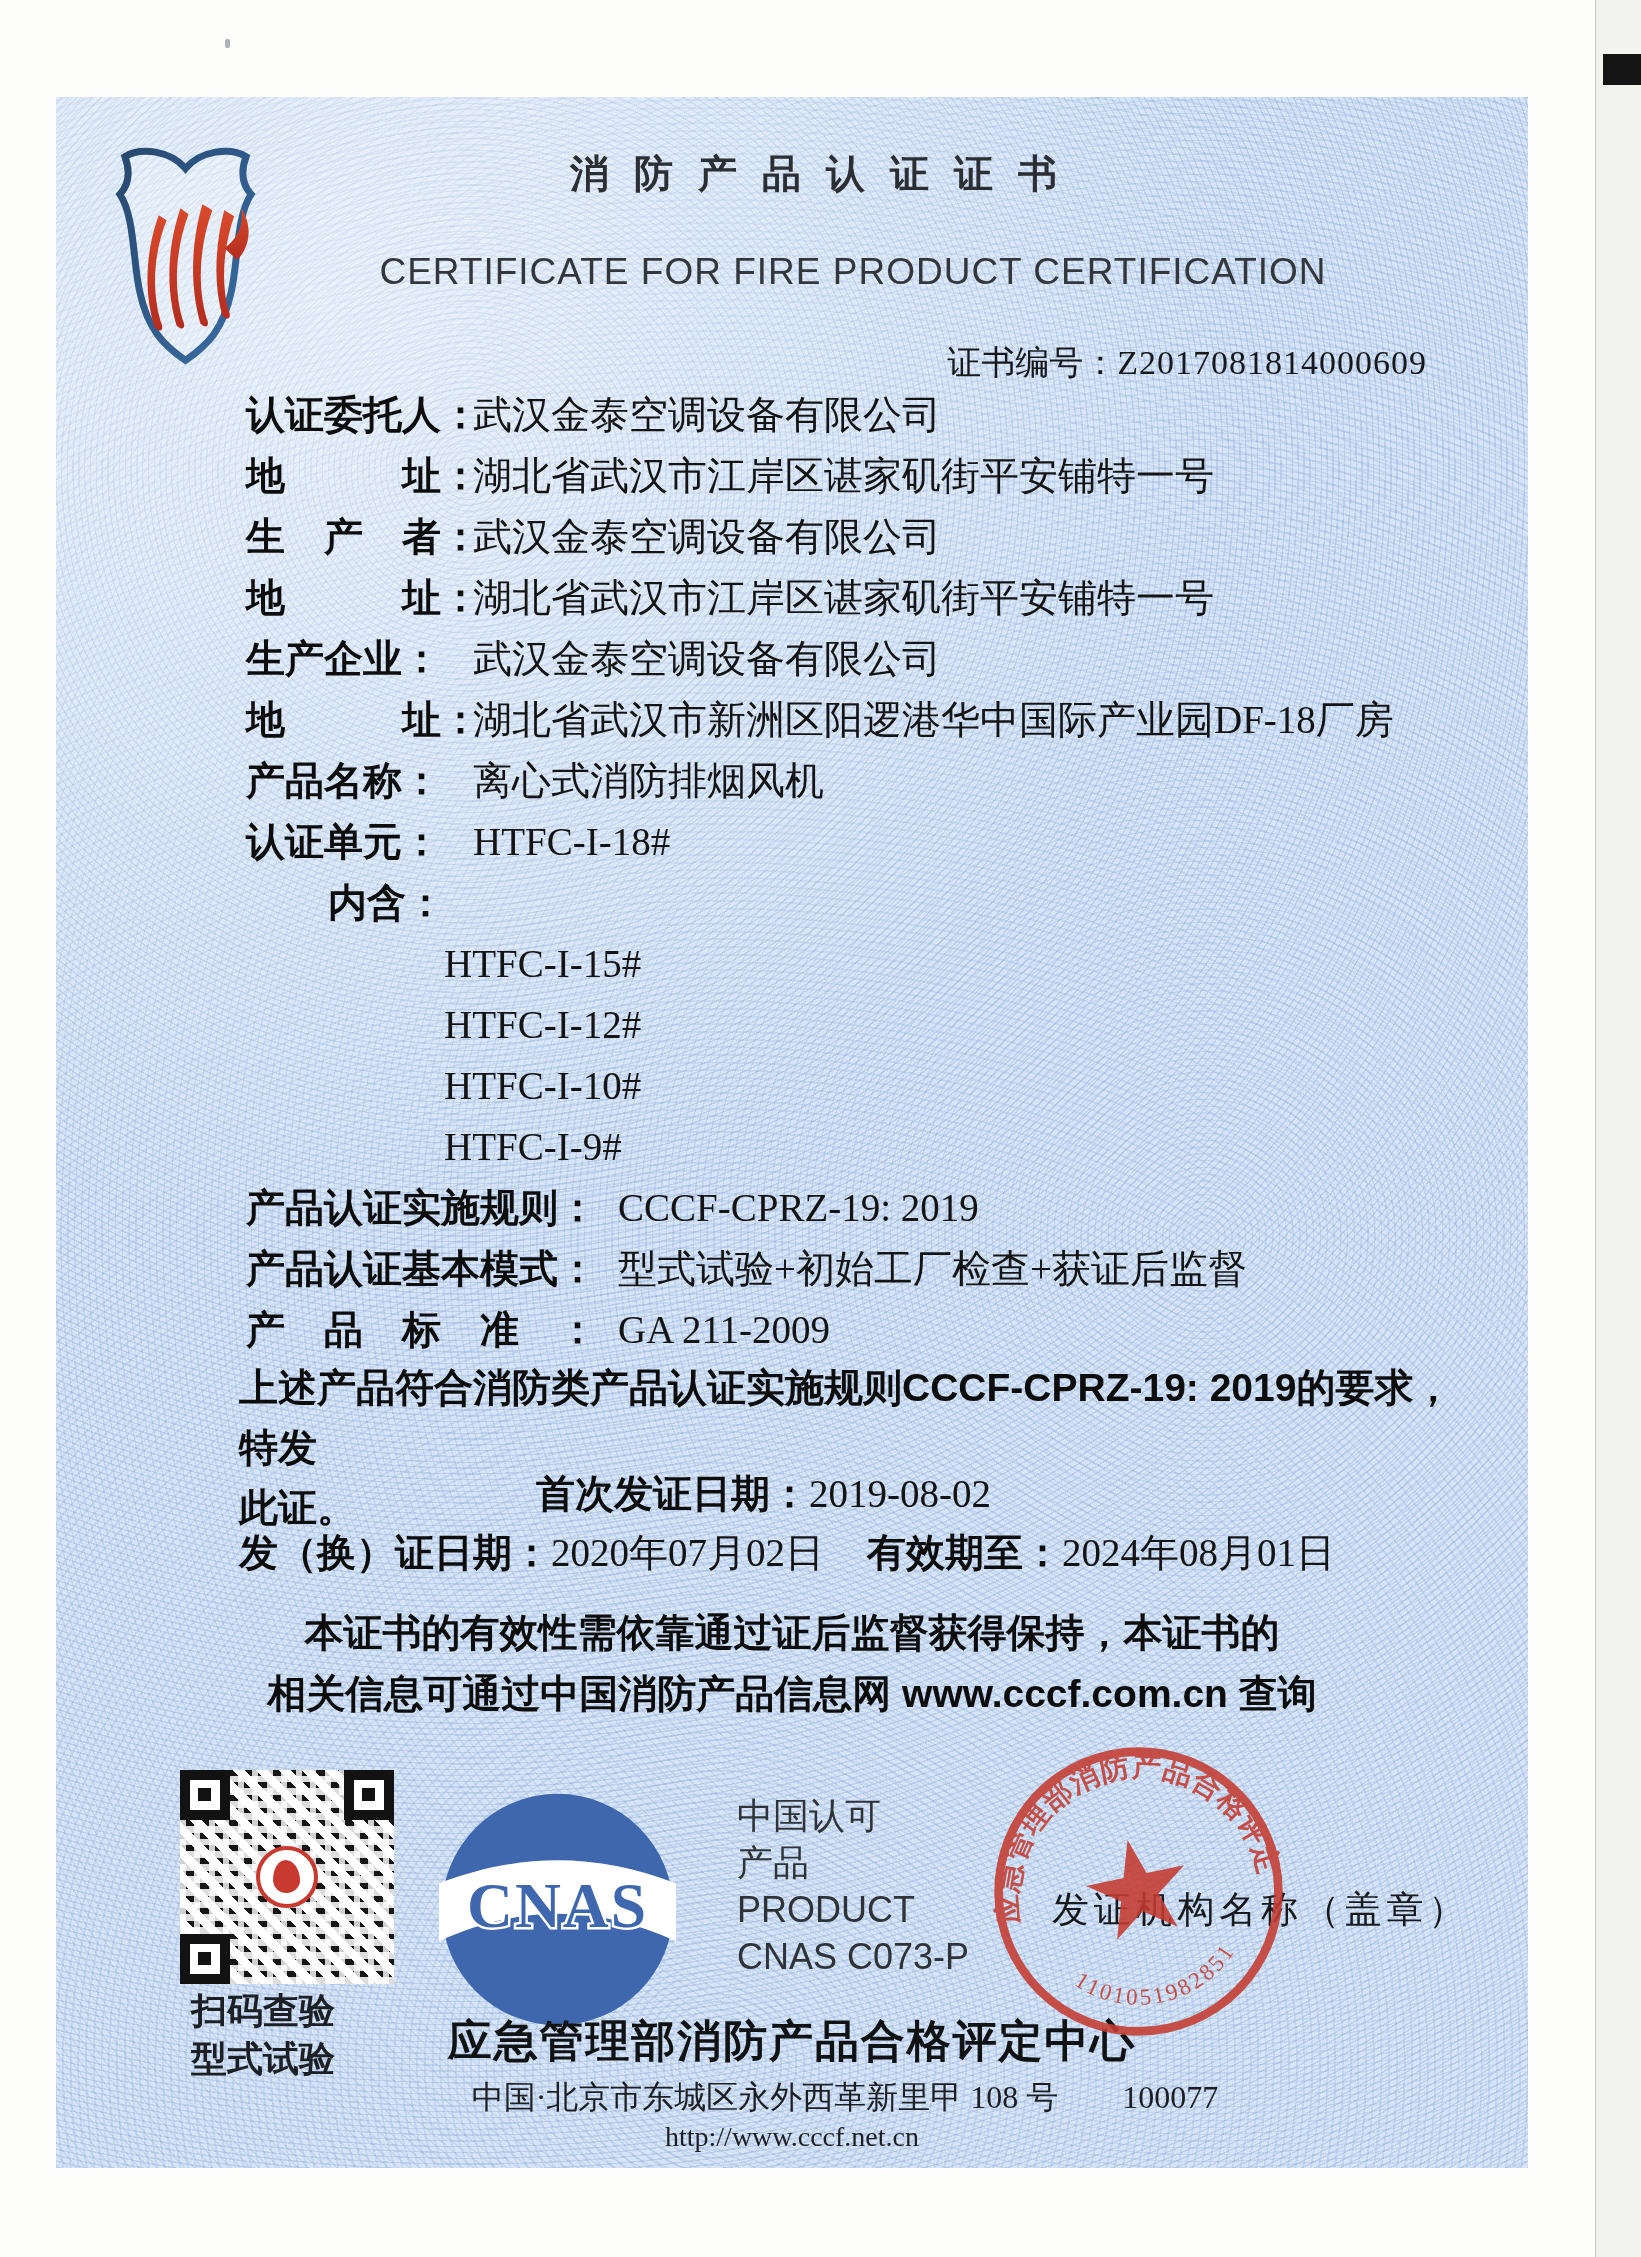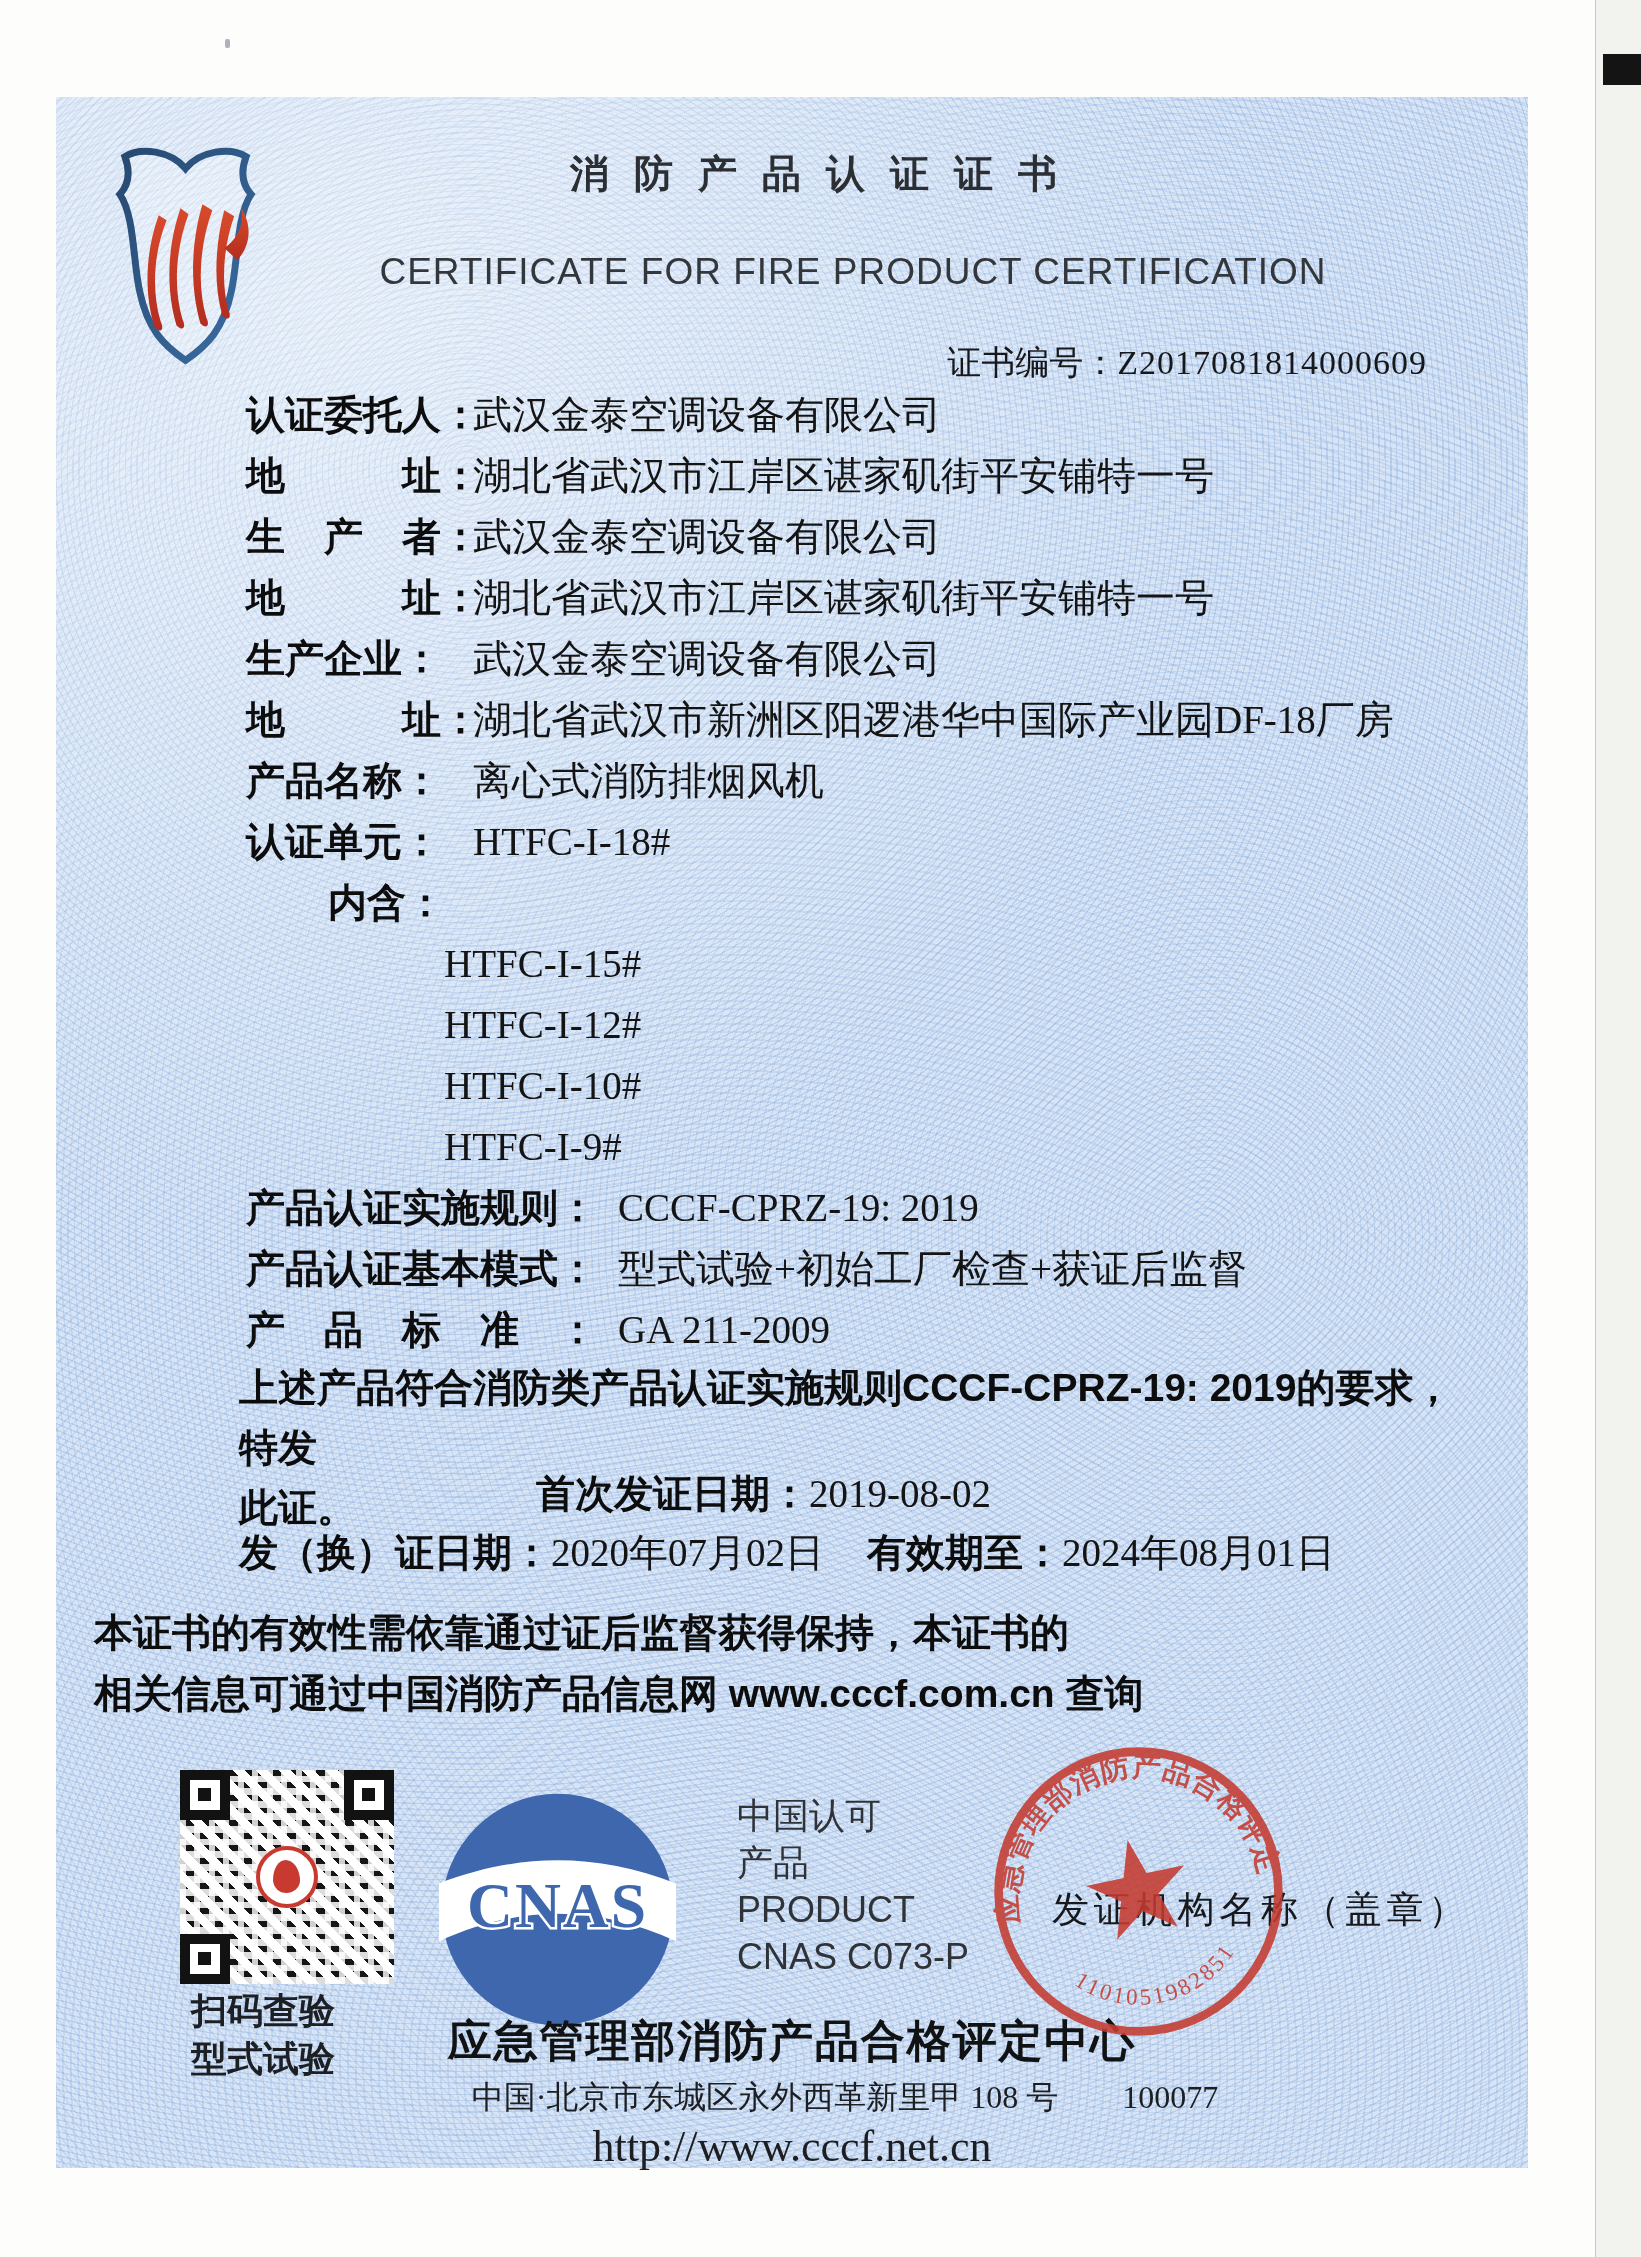--- a/index.html
+++ b/index.html
@@ -58,8 +58,8 @@
   .reissue{position:absolute;left:183px;top:1425px;height:61px;display:flex;align-items:center;white-space:nowrap;}
   .reissue .lbl2{margin-left:43px;}
 
-  .notice{position:absolute;left:0;top:1505px;width:100%;
-    font-weight:bold;font-size:39px;line-height:61px;color:#0d0d0d;margin-left:38px;}
+  .notice{position:absolute;left:0;top:1505px;width:100%;text-align:center;
+    font-weight:bold;font-size:39px;line-height:61px;color:#0d0d0d;}
 
   .qr{position:absolute;left:124px;top:1673px;width:214px;height:214px;background:#fff;
     background-image:

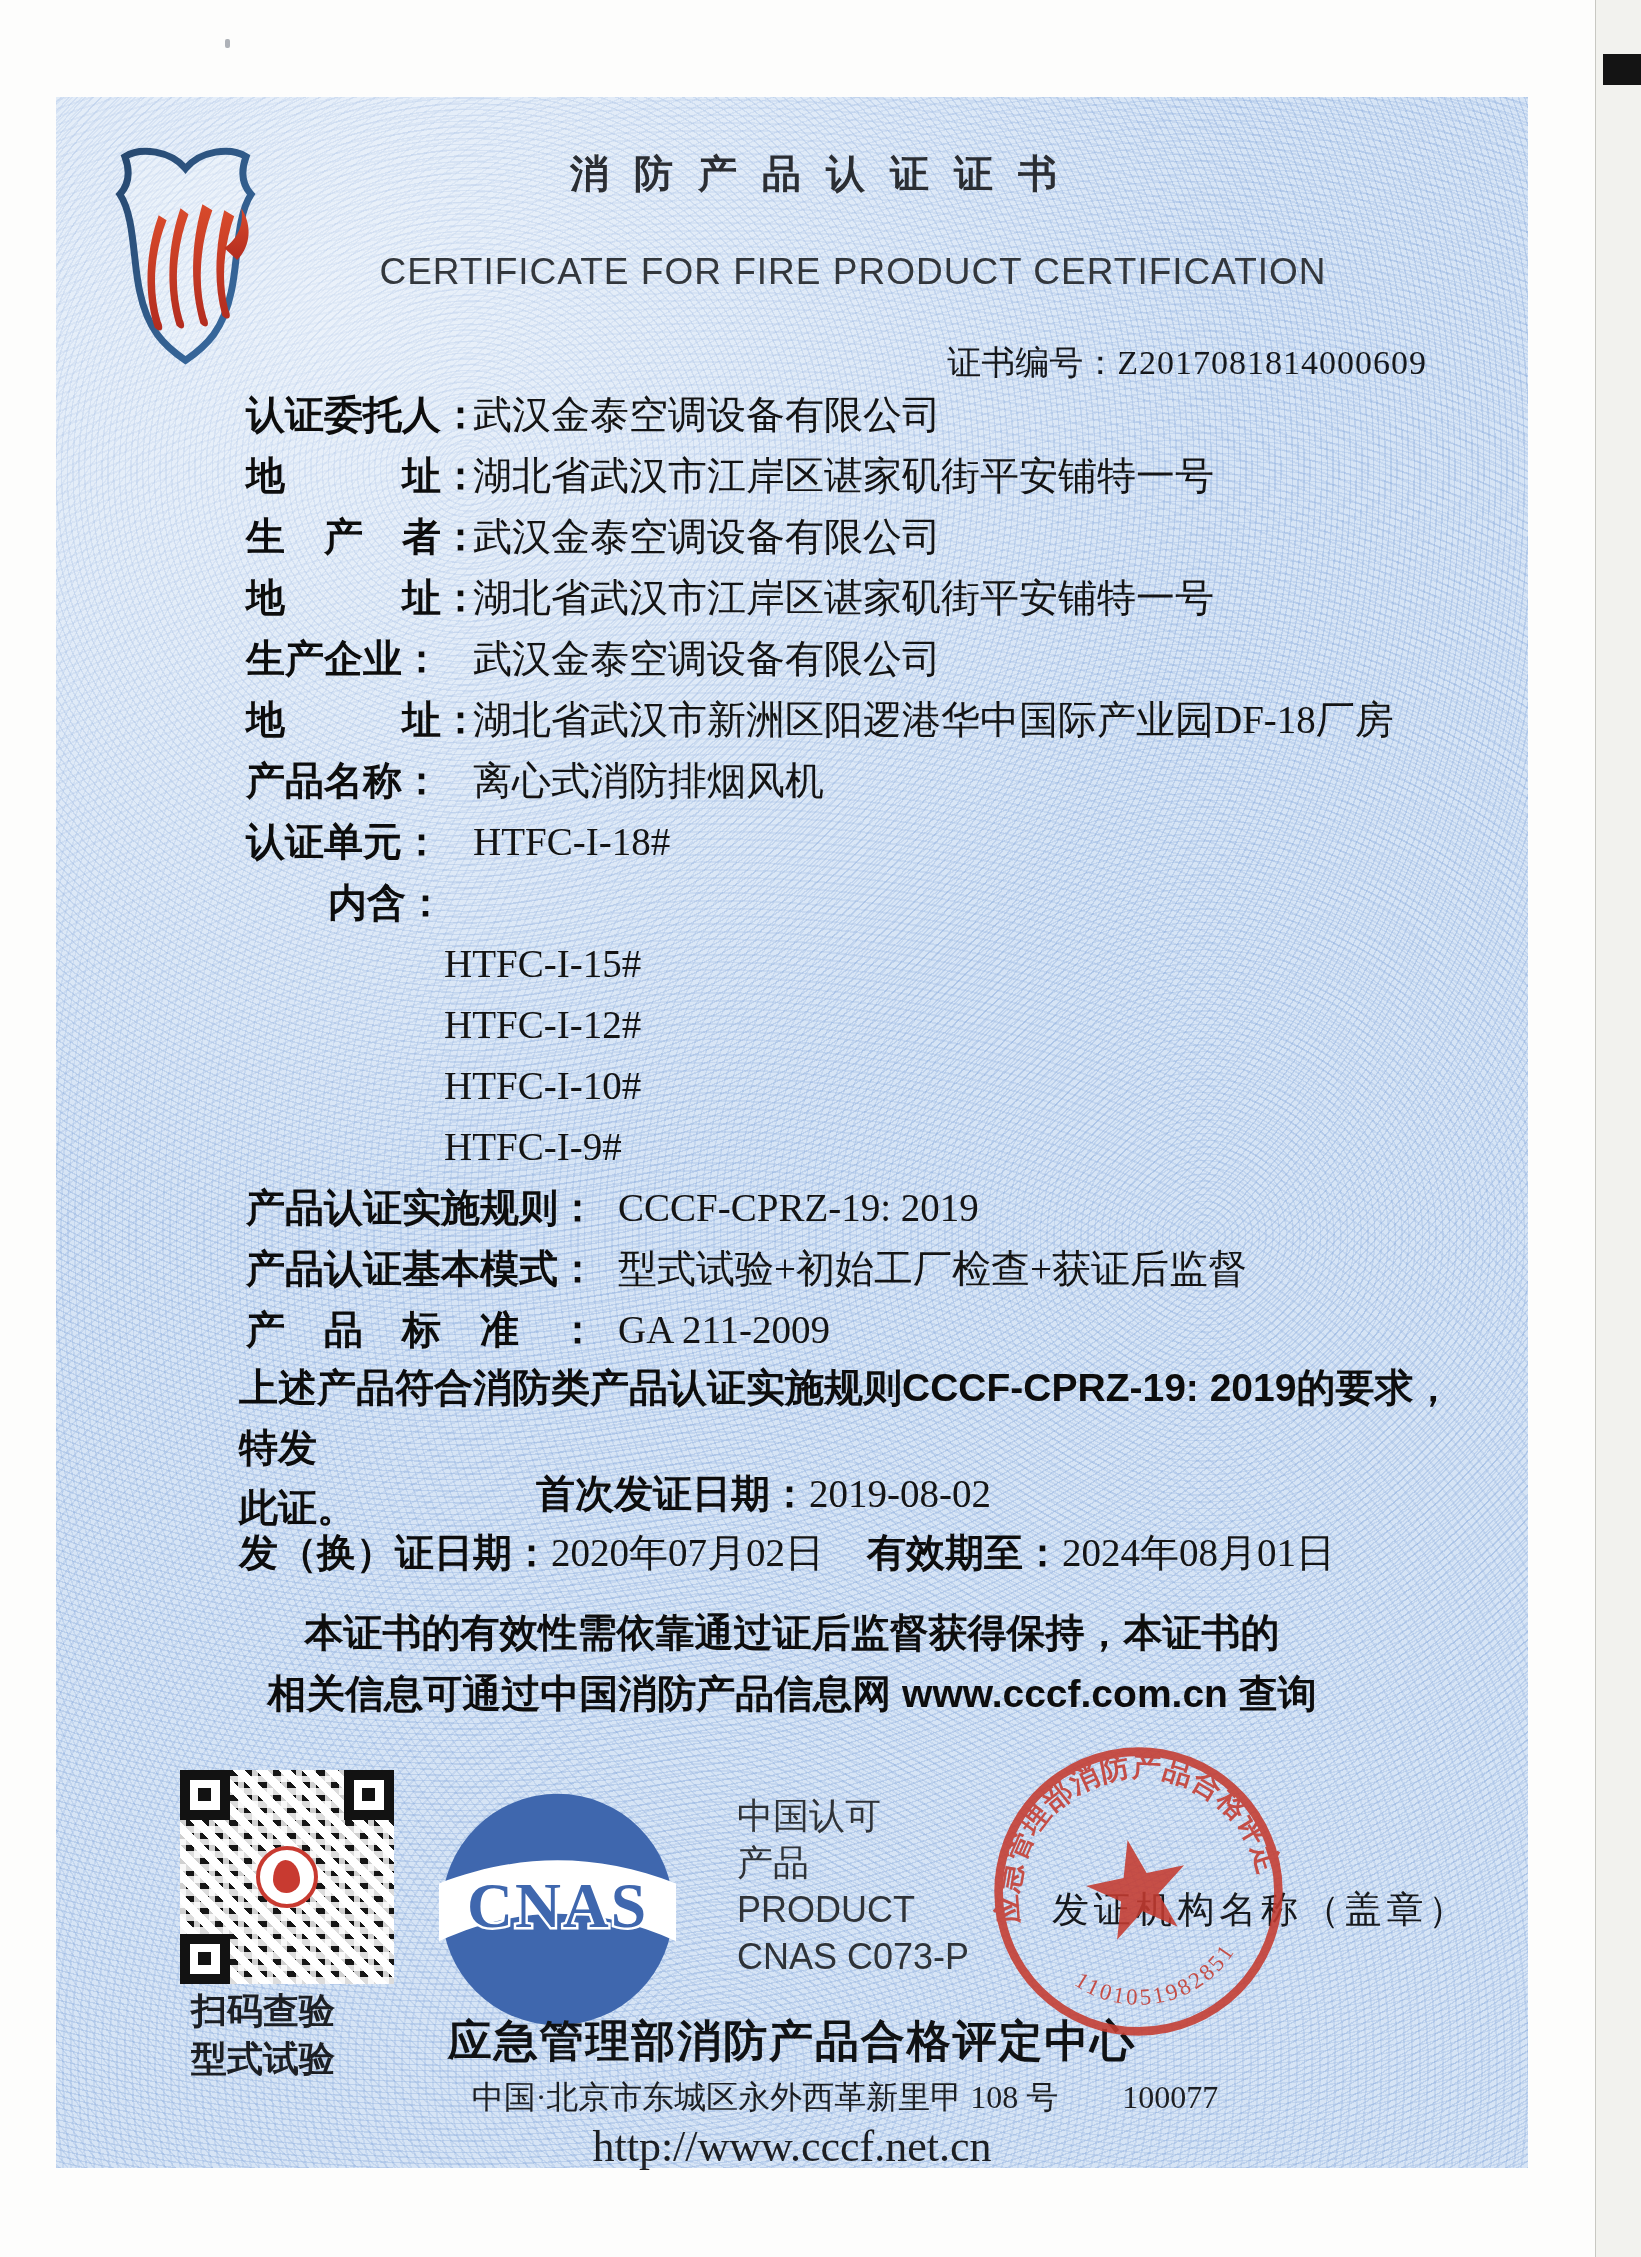--- a/index.html
+++ b/index.html
@@ -91,7 +91,7 @@
   .addr{position:absolute;left:9px;top:1979px;width:100%;text-align:center;
     font-family:"Liberation Serif",serif;font-size:32px;color:#1c1e22;padding-left:44px;}
   .url{position:absolute;left:0;top:2024px;width:100%;text-align:center;
-    font-family:"Liberation Serif",serif;font-size:44px;color:#1c1e22;}
+    font-family:"Liberation Serif",serif;font-size:28px;color:#1c1e22;}
 </style>
 </head>
 <body>

